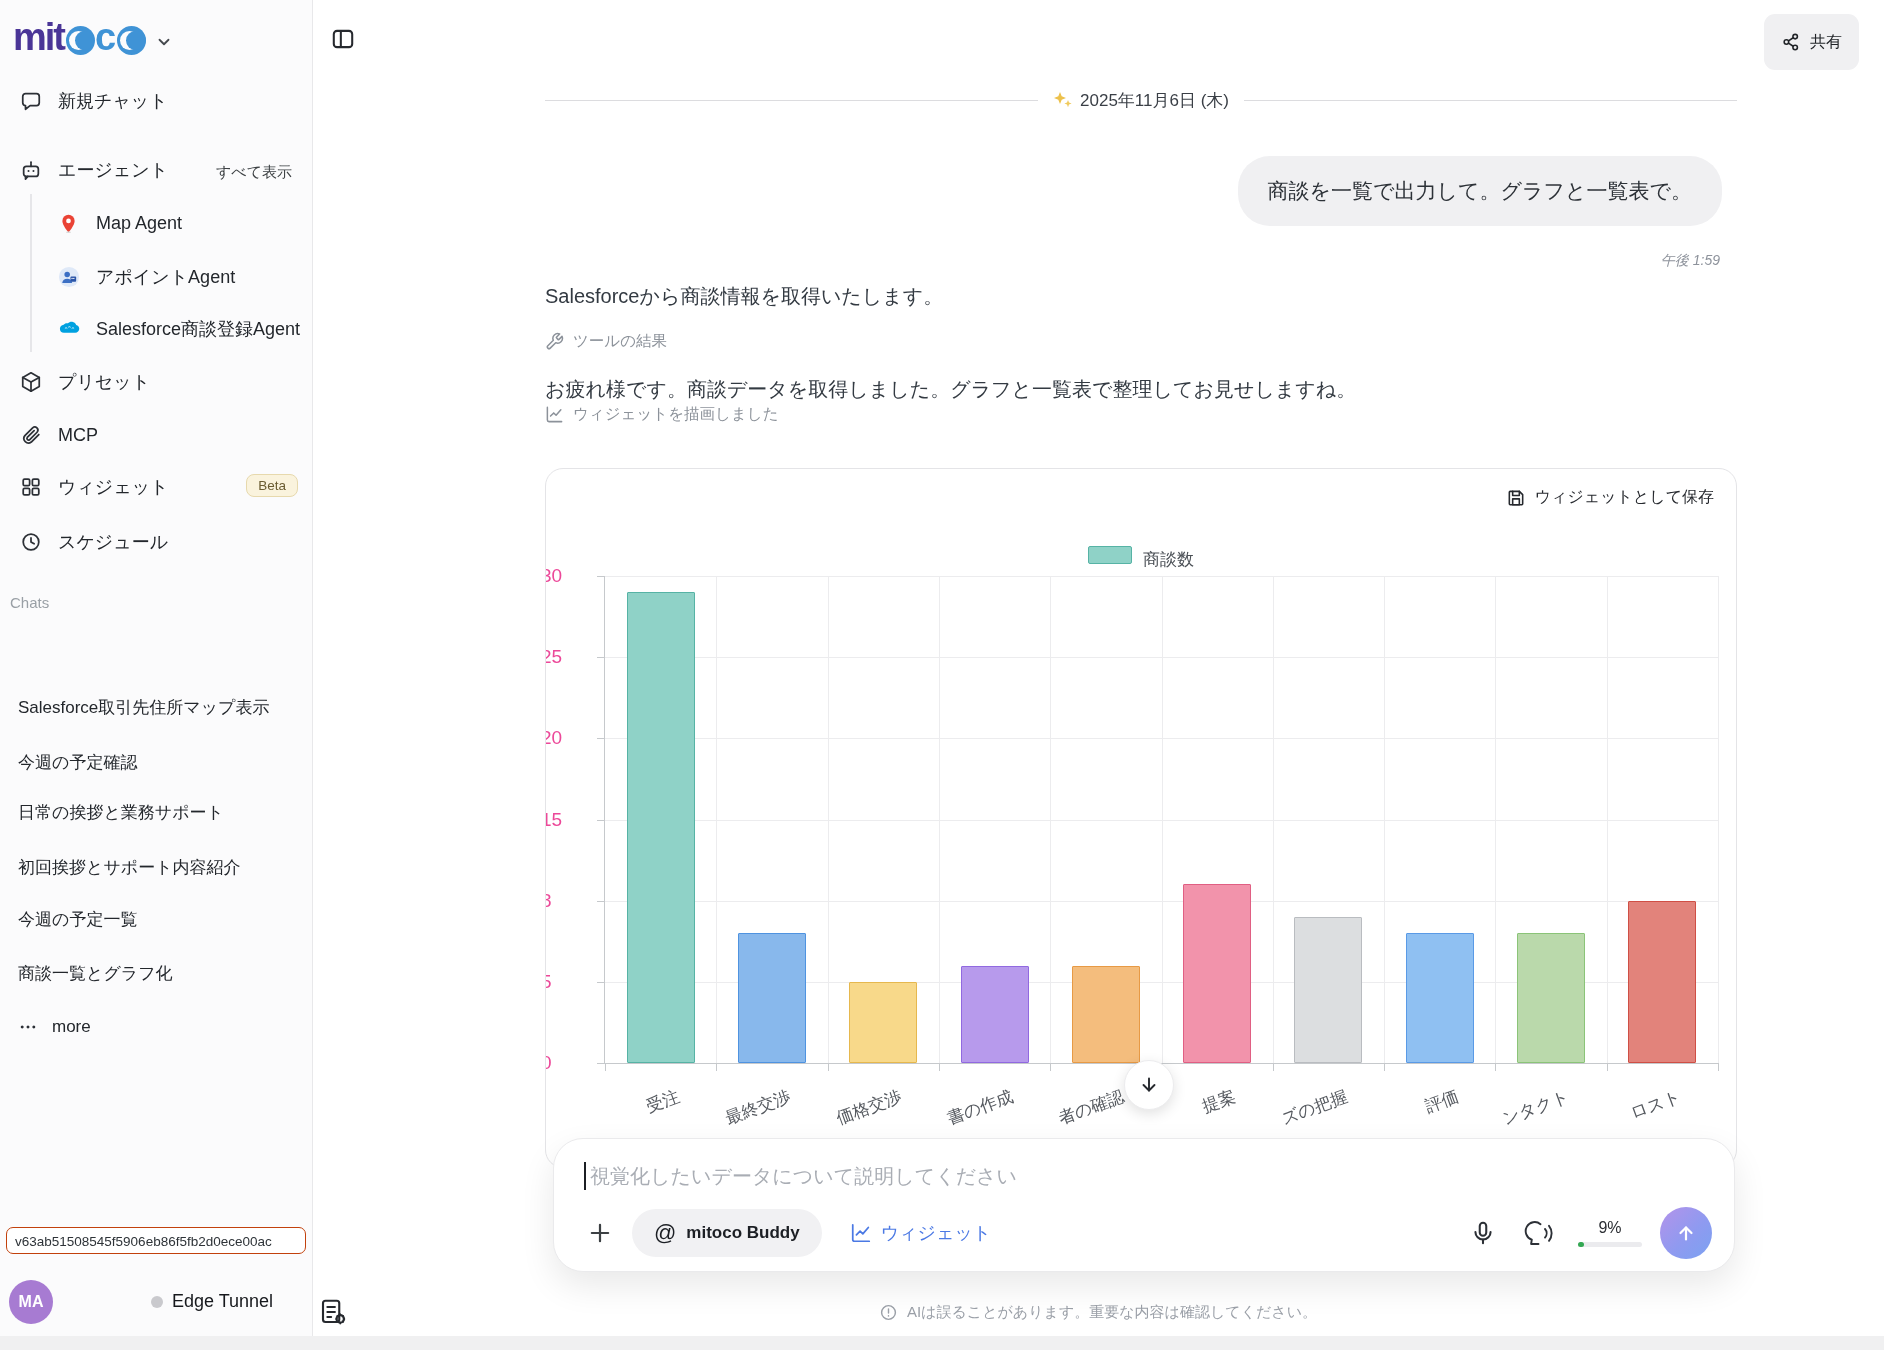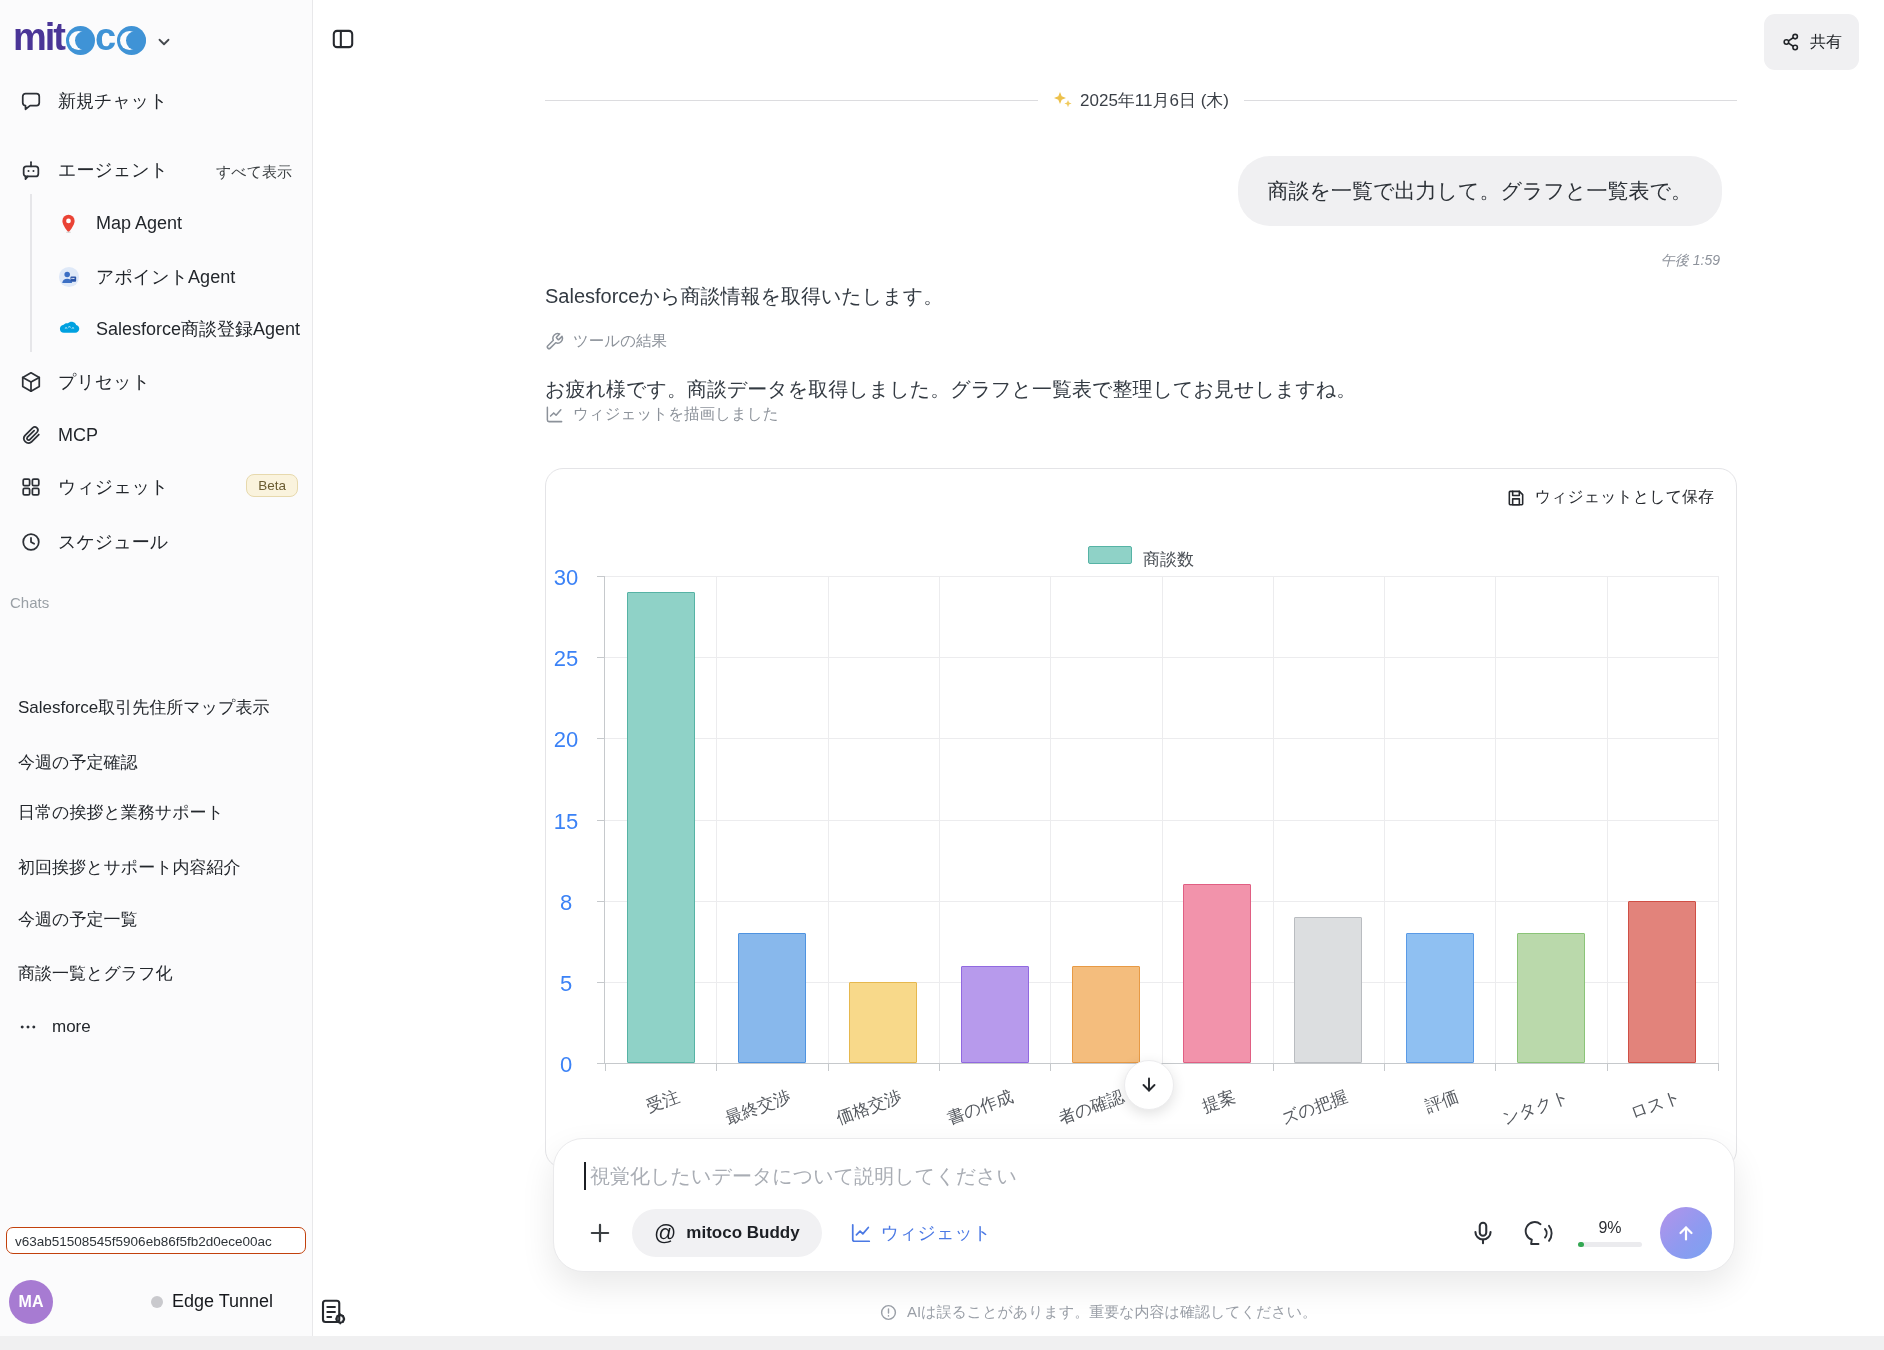--- a/index.html
+++ b/index.html
@@ -63,7 +63,7 @@
   .gl-v{position:absolute;top:0;height:487px;width:1px;background:#ececee;}
   .ytickm{position:absolute;left:-8px;width:8px;height:1px;background:#c6c9cc;}
   .xtickm{position:absolute;top:487px;height:8px;width:1px;background:#c6c9cc;}
-  .ylab{position:absolute;left:-64px;width:50px;text-align:center;font-size:22px;color:#3b82f6;}
+  .ylab{position:absolute;left:-64px;width:50px;text-align:left;font-size:19px;color:#ec4899;}
   .bar{position:absolute;border:1.6px solid;box-sizing:border-box;border-radius:1px;}
   .xlab{position:absolute;font-size:17px;color:#55595f;white-space:nowrap;transform:rotate(-20deg);transform-origin:100% 0;}
 

